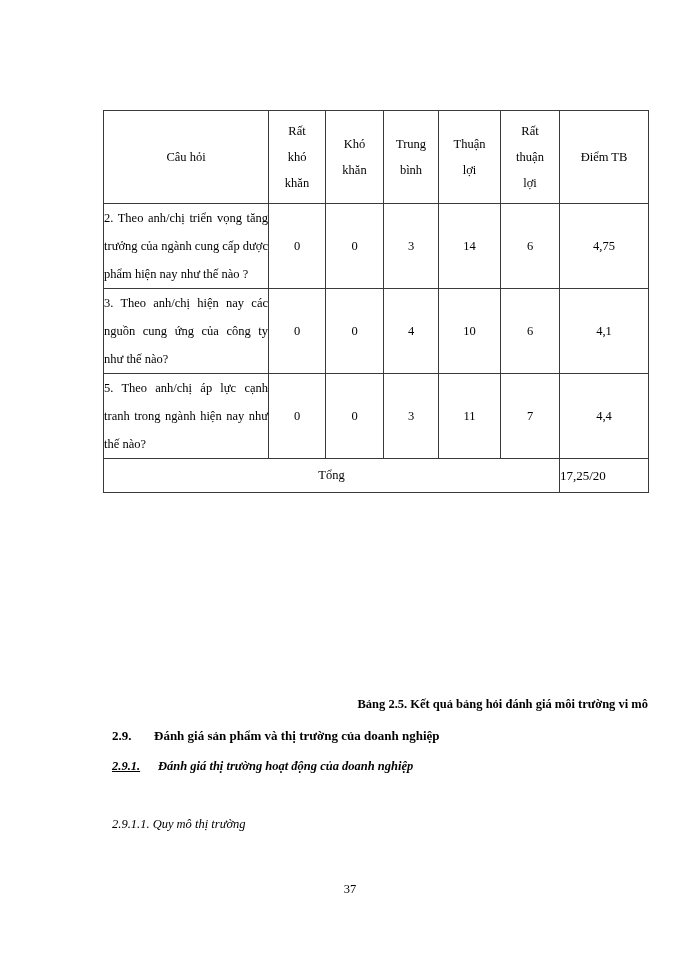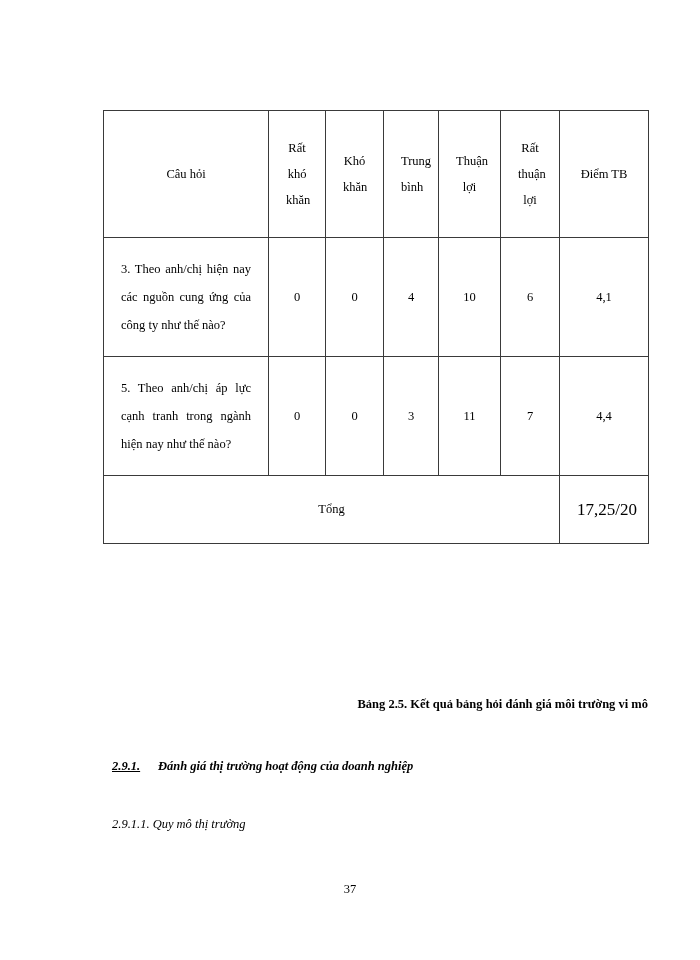--- a/index.html
+++ b/index.html
@@ -36,7 +36,7 @@
   }
   table.survey td, table.survey th {
     border: 1px solid #3a3a3a;
-    padding: 17px;
+    padding: 0;
     vertical-align: middle;
     font-weight: normal;
   }

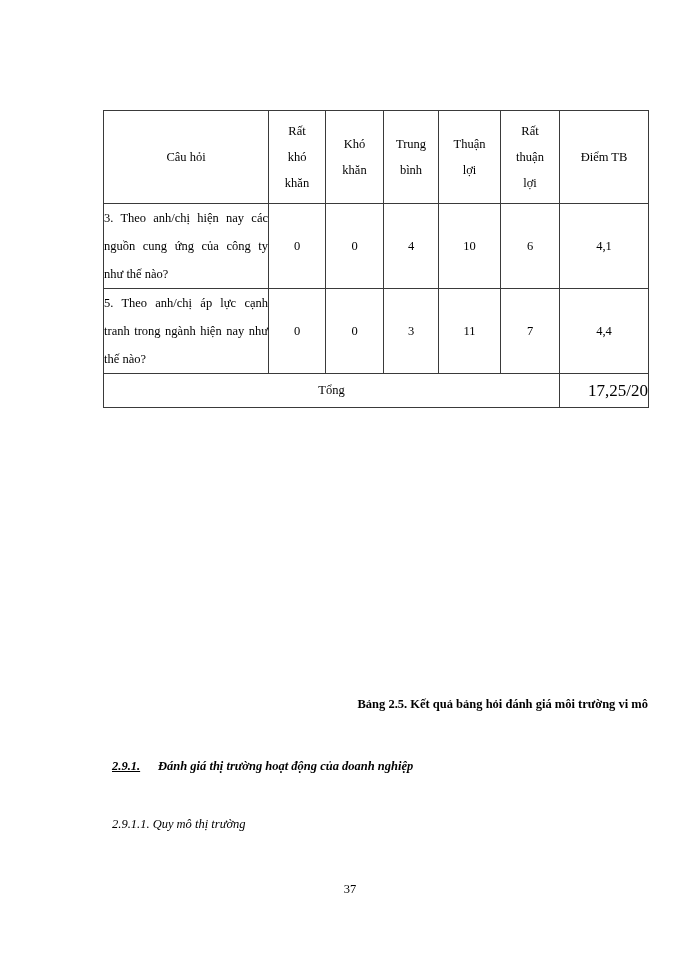--- a/index.html
+++ b/index.html
@@ -192,6 +192,15 @@
       </thead>
       <tbody>
         <tr>
+          <td class="q-cell">2. Theo anh/chị triển vọng tăng trưởng của ngành cung cấp dược phẩm hiện nay như thế nào ?</td>
+          <td class="num-cell">0</td>
+          <td class="num-cell">0</td>
+          <td class="num-cell">3</td>
+          <td class="num-cell">14</td>
+          <td class="num-cell">6</td>
+          <td class="num-cell">4,75</td>
+        </tr>
+        <tr>
           <td class="q-cell">3. Theo anh/chị hiện nay các nguồn cung ứng của công ty như thế nào?</td>
           <td class="num-cell">0</td>
           <td class="num-cell">0</td>

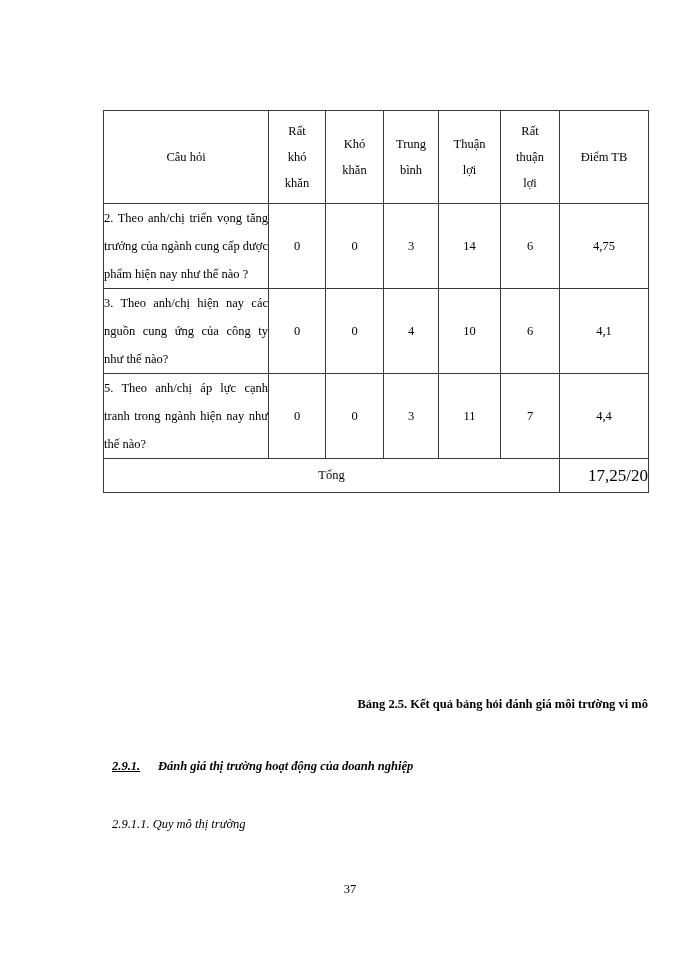--- a/index.html
+++ b/index.html
@@ -80,8 +80,8 @@
     height: 33px;
   }
   .total-val {
-    text-align: right;
-    font-size: 17px;
+    text-align: left;
+    font-size: 13px;
     font-weight: bold;
   }
 

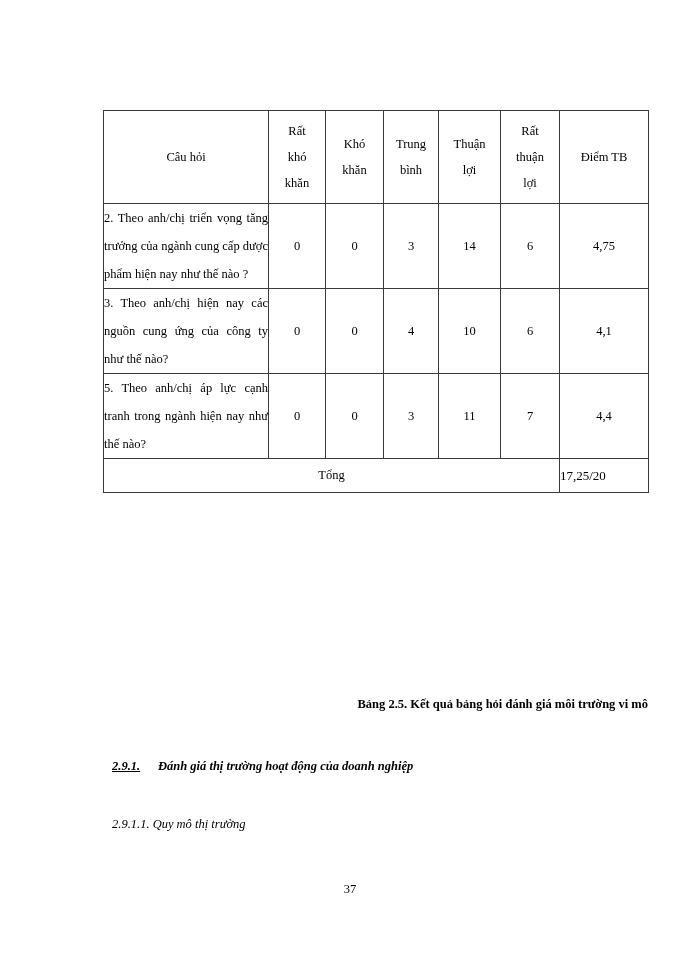--- a/index.html
+++ b/index.html
@@ -228,6 +228,9 @@
 
   <div class="caption">Bảng 2.5. Kết quả bảng hỏi đánh giá môi trường vi mô</div>
 
+  <div class="heading-2">
+    <span class="num">2.9.</span><span>Đánh giá sản phẩm và thị trường của doanh nghiệp</span>
+  </div>
 
   <div class="heading-3">
     <span class="num">2.9.1.</span><span>Đánh giá thị trường hoạt động của doanh nghiệp</span>

